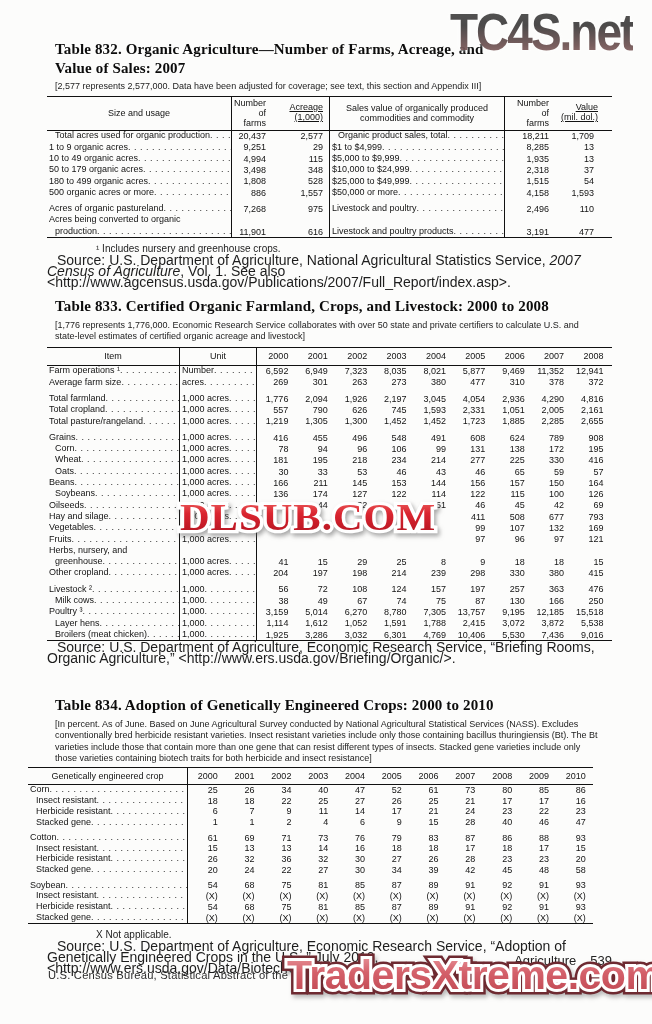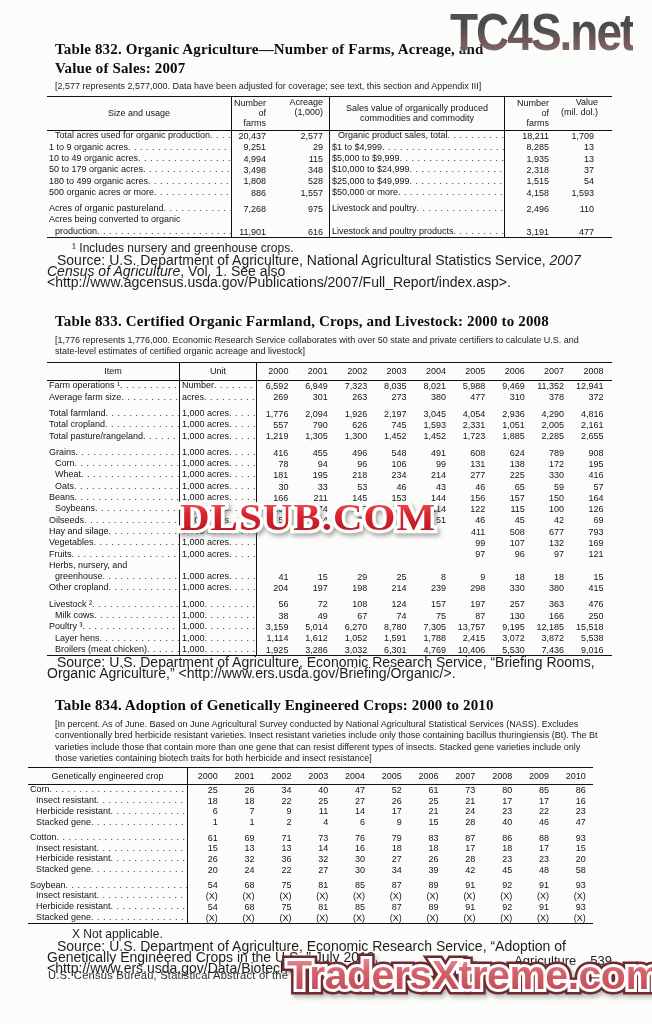--- a/index.html
+++ b/index.html
@@ -31,7 +31,7 @@
 
   .hc{display:flex;flex-direction:column;justify-content:center;line-height:10px;overflow:hidden;}
   .hc .hx{white-space:pre-line;}
-  .hc.bot{justify-content:flex-start;padding-bottom:2px;}
+  .hc.bot{justify-content:center;padding-bottom:2px;text-decoration:underline;}
   .center{text-align:center;} .right{text-align:right;}
   .pr4{padding-right:4px;} .pr6{padding-right:6px;} .pr7{padding-right:7px;}
   .pr8{padding-right:8px;} .pr14{padding-right:14px;} .pr18{padding-right:18px;text-align:right;}

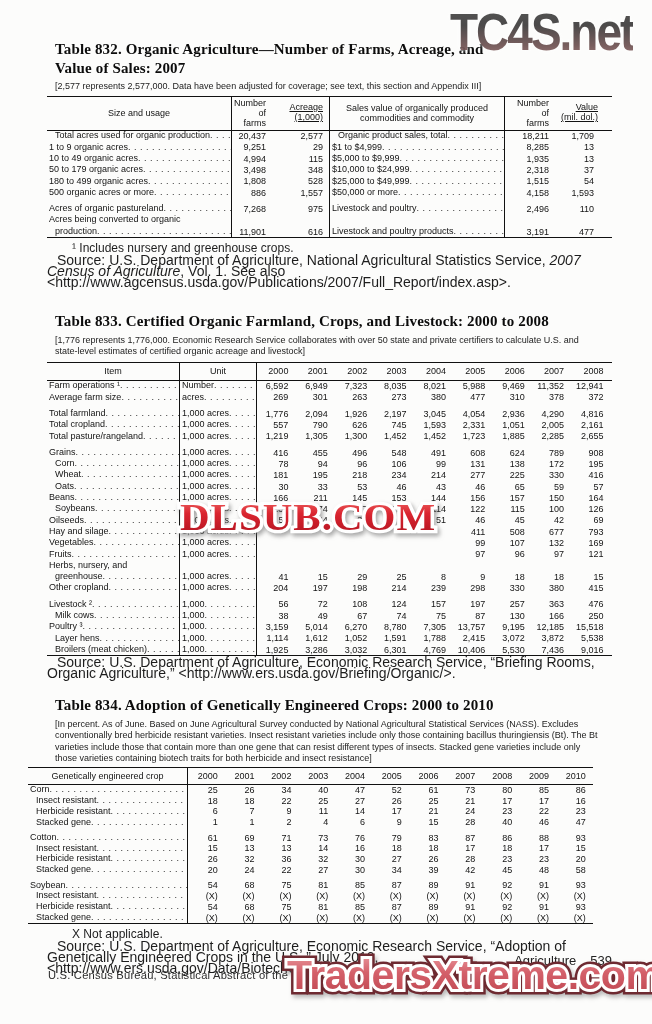--- a/index.html
+++ b/index.html
@@ -43,7 +43,7 @@
   .dots::after{content:" . . . . . . . . . . . . . . . . . . . . . . . . . . . . . . . . . . . . . . . . . . . . . . . . . . . . . . . .";letter-spacing:.5px;}
   .num{display:flex;align-items:center;justify-content:flex-end;white-space:nowrap;overflow:hidden;}
 
-  .fn{padding-left:62px;width:560px;font-size:12px;line-height:11px;margin-top:5px;text-indent:10px;color:#1d1d1d;}
+  .fn{padding-left:62px;width:560px;font-size:10px;line-height:11px;margin-top:5px;text-indent:10px;color:#1d1d1d;margin-left:24px;}
   .src{padding-left:47px;width:560px;font-size:14px;line-height:11px;margin-top:1px;text-indent:10px;color:#1d1d1d;}
   .src i{font-style:italic;}
 

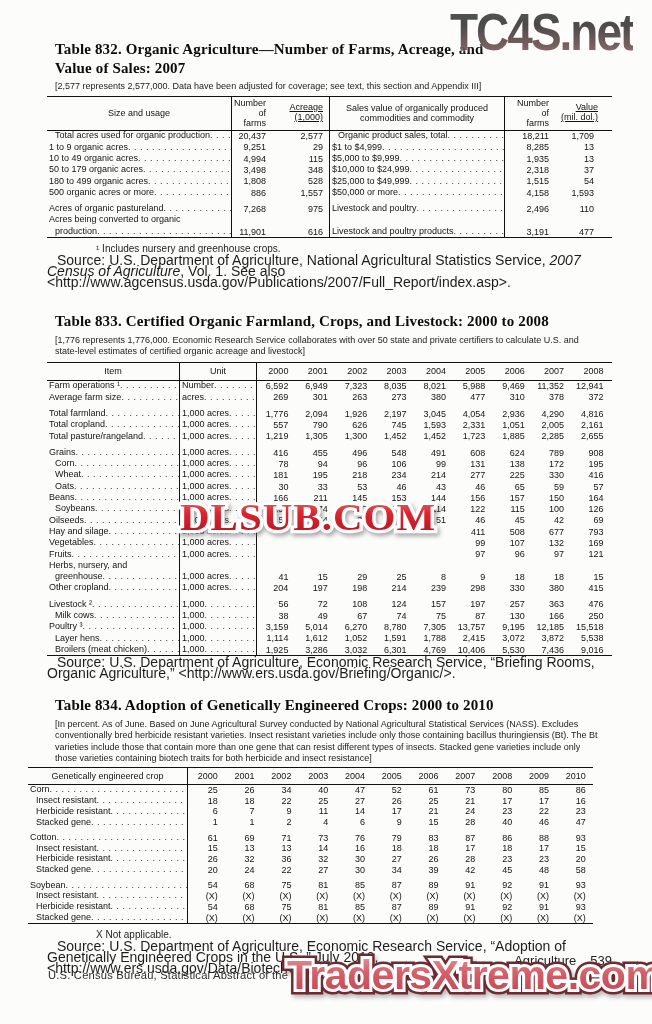--- a/index.html
+++ b/index.html
@@ -10,7 +10,7 @@
     -webkit-font-smoothing:antialiased;
   }
   .section{position:absolute;left:0;width:652px;}
-  #sec832{top:40px;} #sec833{top:312px;} #sec834{top:696px;}
+  #sec832{top:40px;} #sec833{top:297px;} #sec834{top:696px;}
 
   .ttl{font-family:"Liberation Serif",serif;font-weight:bold;font-size:15px;
        line-height:18.5px;padding-left:55px;color:#0c0c0c;letter-spacing:.15px;}

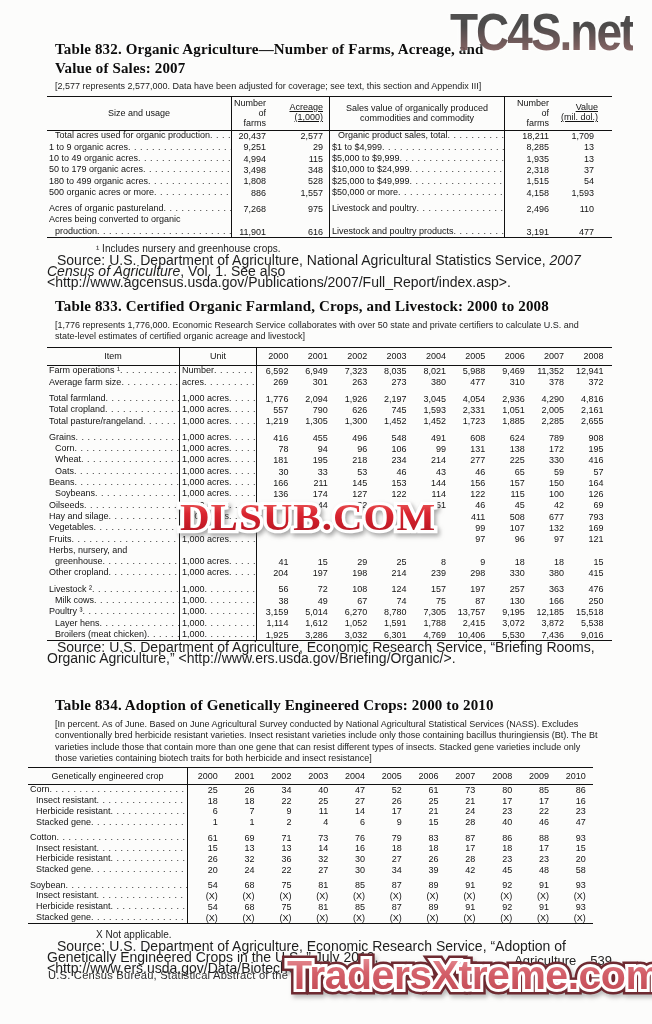--- a/index.html
+++ b/index.html
@@ -285,7 +285,7 @@
           <div class="num pr8">7,323</div>
           <div class="num pr8">8,035</div>
           <div class="num pr8">8,021</div>
-          <div class="num pr8">5,988</div>
+          <div class="num pr8">5,877</div>
           <div class="num pr8">9,469</div>
           <div class="num pr8">11,352</div>
           <div class="num pr8">12,941</div>

